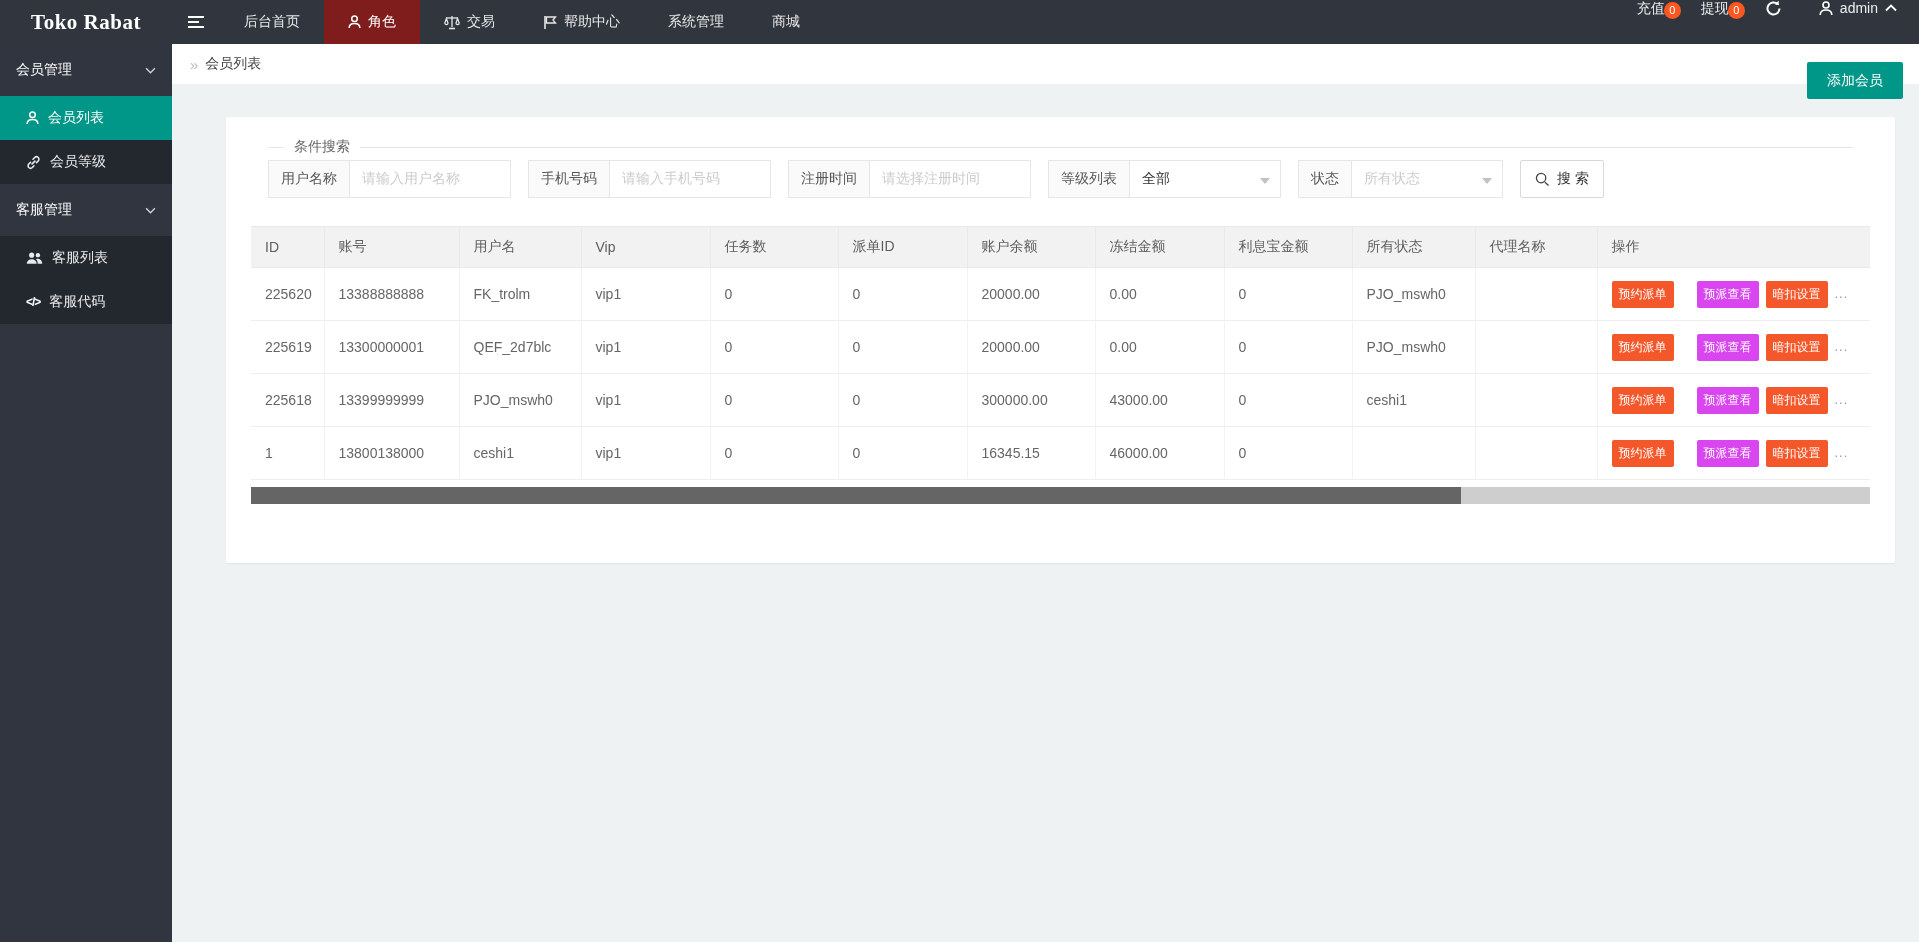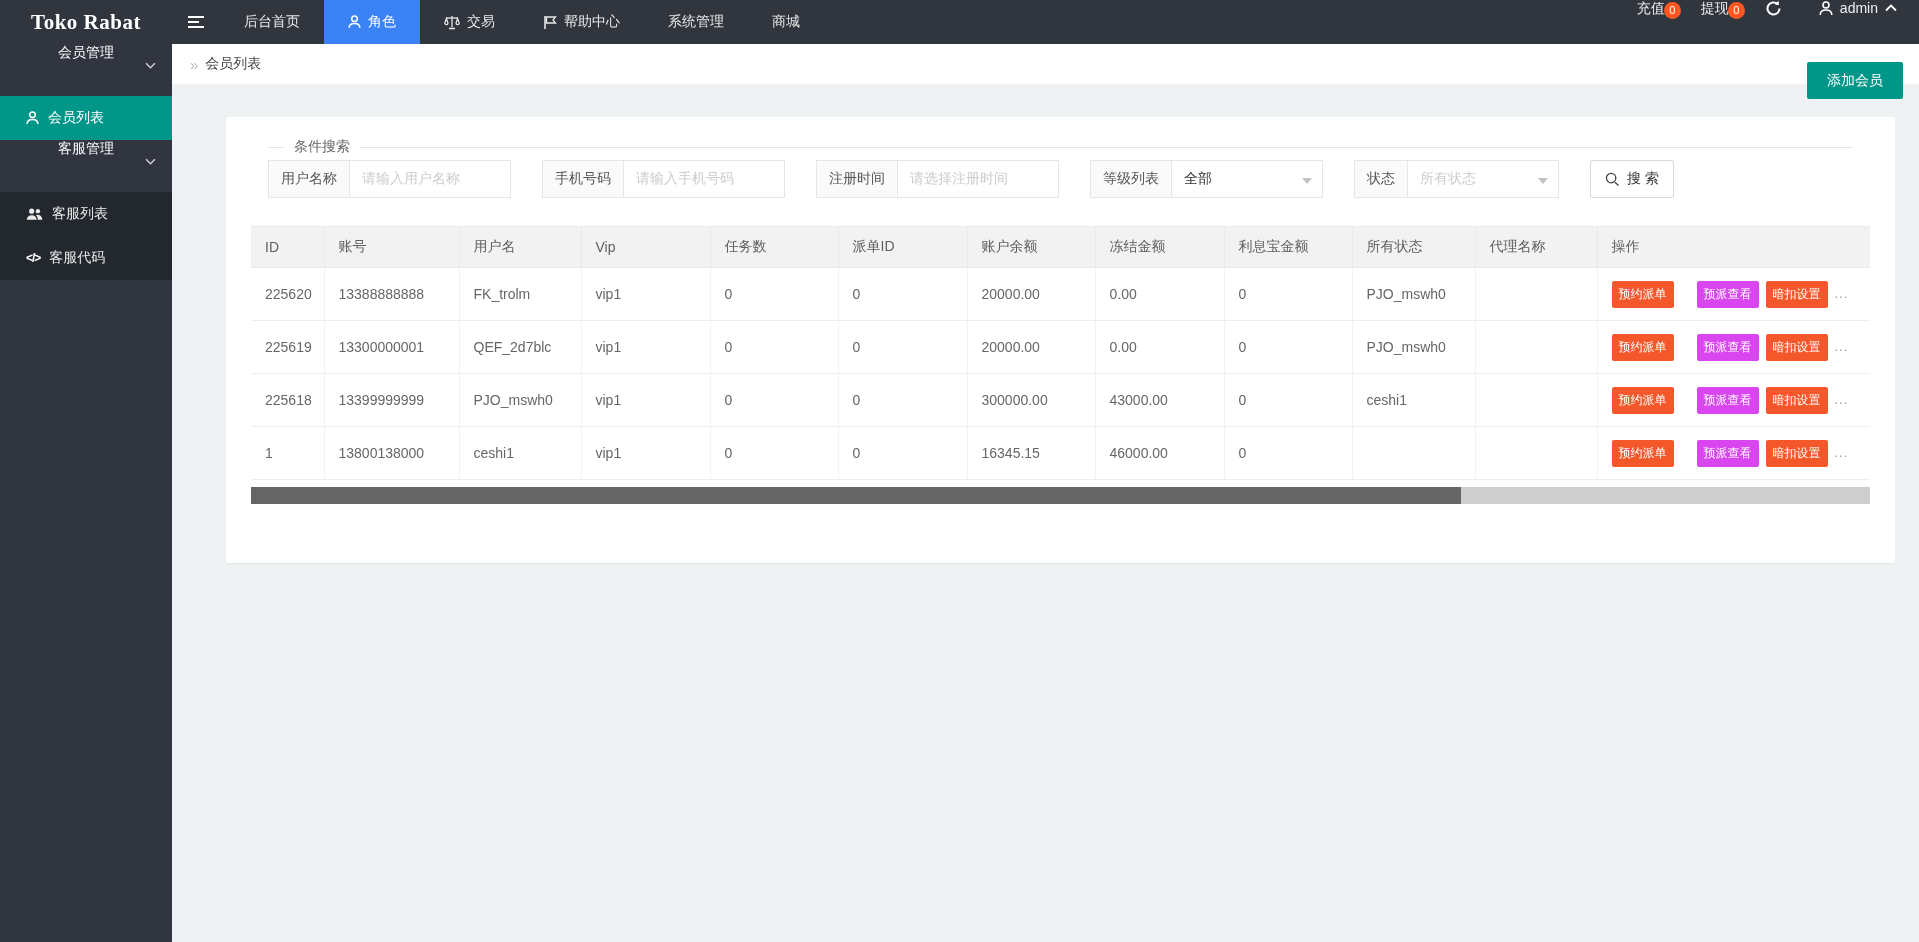--- a/index.html
+++ b/index.html
@@ -13,7 +13,7 @@
   .nav-toggle { width:48px; display:flex; align-items:center; justify-content:center; cursor:pointer; }
   .topnav-items { display:flex; align-items:stretch; }
   .nav-item { display:flex; align-items:center; gap:7px; padding:0 24px; color:#e8e8e8; font-size:14px; cursor:pointer; }
-  .nav-item.active { background:#3b82f6; color:#fff; }
+  .nav-item.active { background:#7f1d1d; color:#fff; }
   .topbar-right { margin-left:auto; display:flex; align-items:flex-start; }
   .tb-sep { width:1px; background:#3d414b; margin:0; }
   .tb-link { position:relative; display:flex; align-items:center; padding:0 18px; color:#eee; cursor:pointer; font-size:14px; }

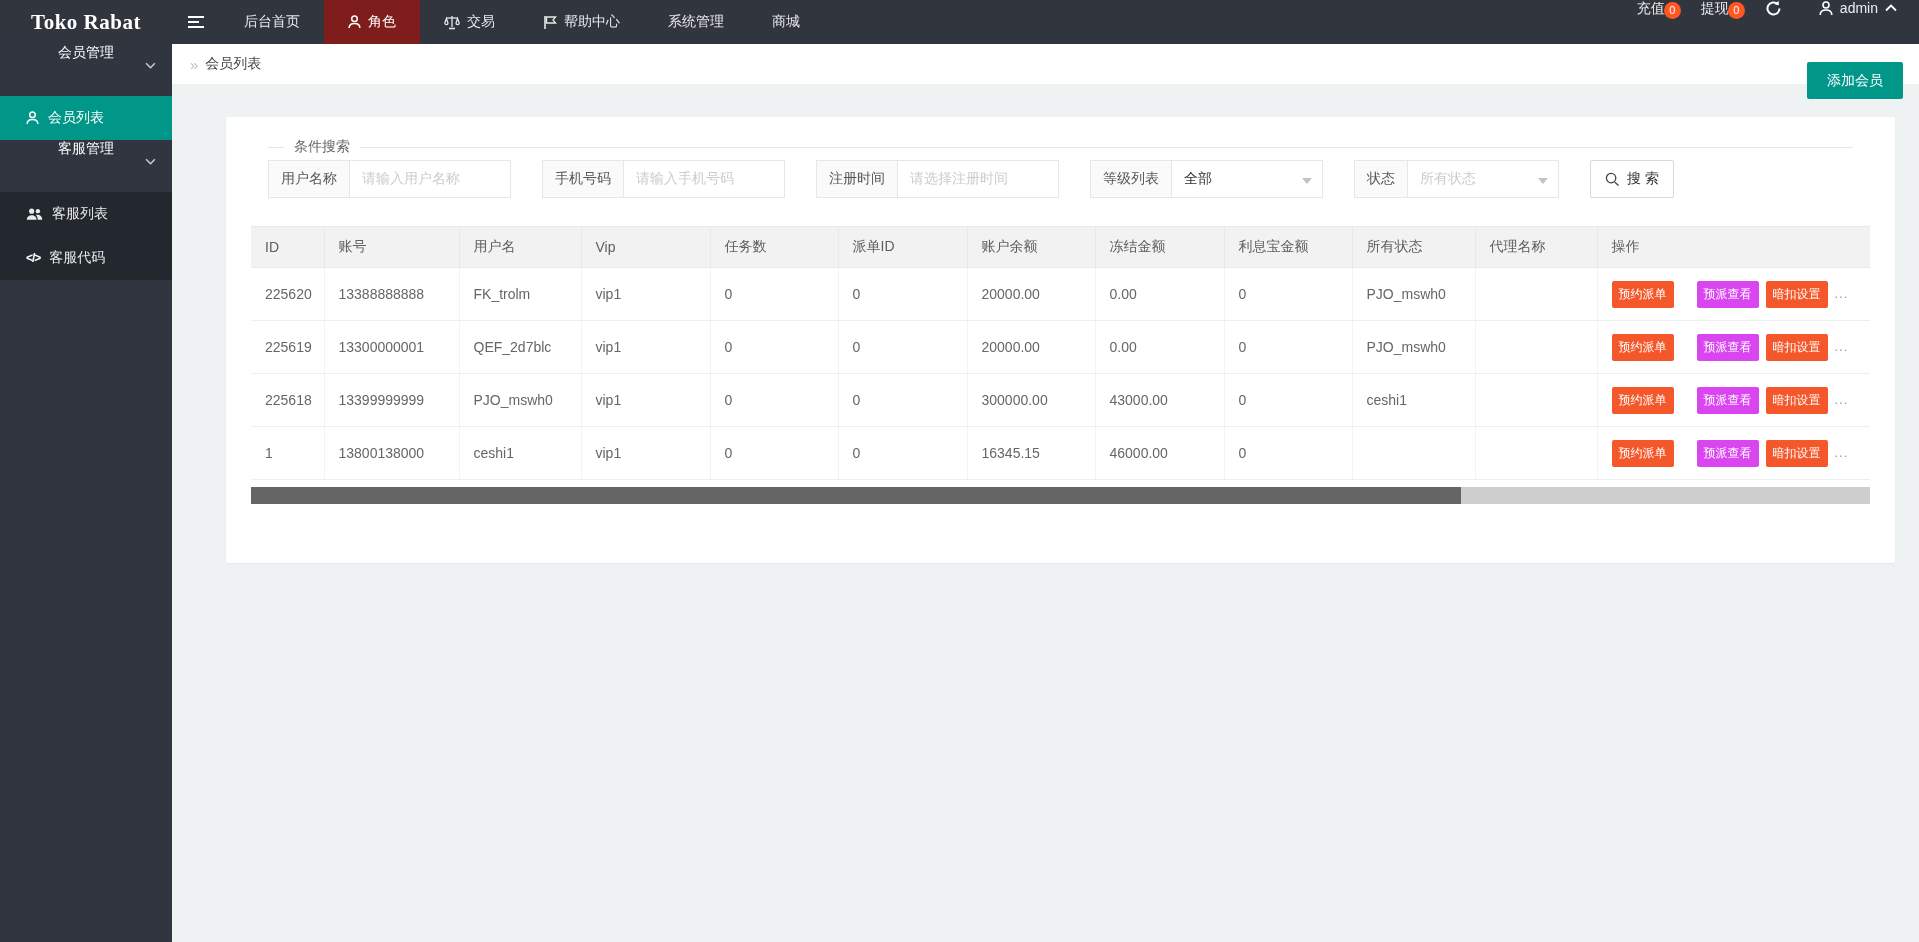--- a/index.html
+++ b/index.html
@@ -24,7 +24,7 @@
 
   
   .sidebar { position:absolute; top:44px; left:0; bottom:0; width:172px; background:#313540; z-index:10; }
-  .side-group-title { height:52px; display:flex; align-items:center; padding:0 16px; color:#fbfbfb; font-size:14px; cursor:pointer;flex-direction:column; }
+  .side-group-title { height:52px; display:flex; align-items:center; padding:0 16px; color:#fbfbfb; font-size:14px; cursor:pointer; }
   .side-group-title .chev { margin-left:auto; }
   .side-item { height:44px; display:flex; align-items:center; gap:9px; padding:0 16px 0 26px; background:#23272e; color:#eaeaea; font-size:14px; cursor:pointer; }
   .side-item.active { background:#009688; color:#fff; }

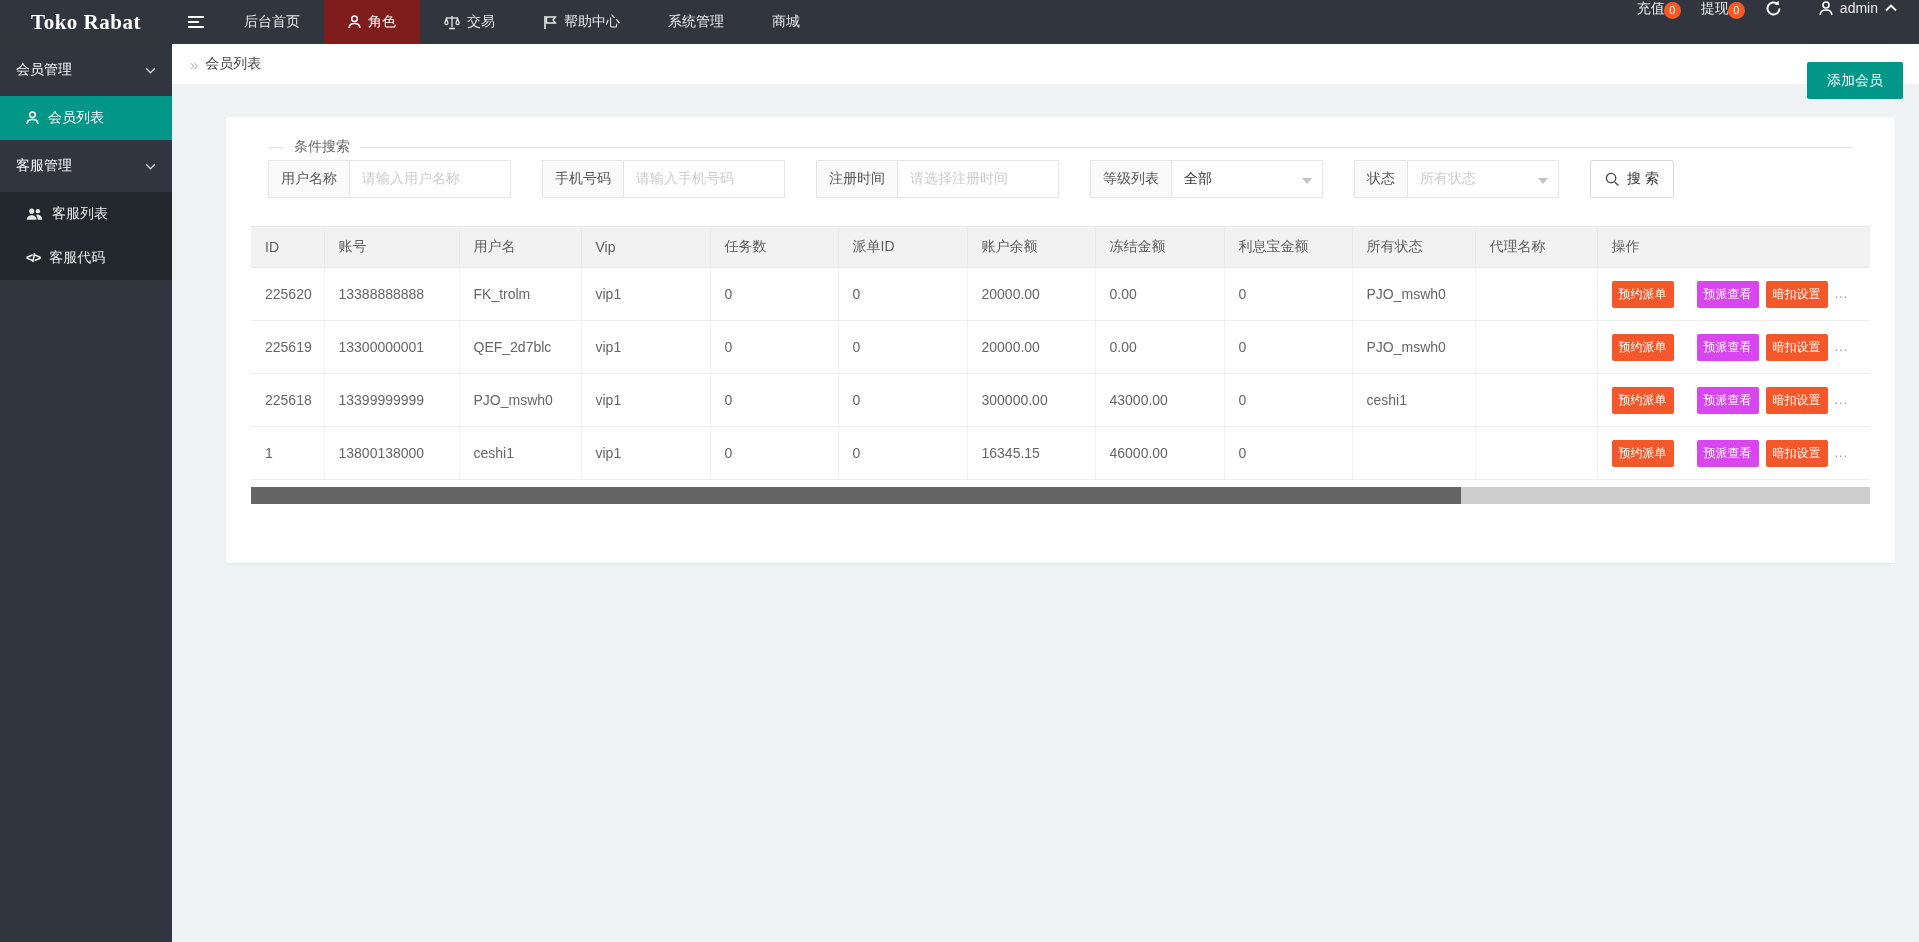--- a/index.html
+++ b/index.html
@@ -185,6 +185,18 @@
       </span>
       <span>会员列表</span>
     </div>
+    <div class="side-item">
+      <span class="icon">
+        <svg width="15" height="15" viewBox="0 0 16 16">
+          <g stroke="currentColor" stroke-width="1.7" fill="none" stroke-linecap="round">
+            <path d="M6.5 9.5 L9.5 6.5"></path>
+            <path d="M7.5 4.5 L9.3 2.7 a2.6 2.6 0 0 1 3.7 3.7 L11.2 8.2"></path>
+            <path d="M8.5 11.5 L6.7 13.3 a2.6 2.6 0 0 1-3.7-3.7 L4.8 7.8"></path>
+          </g>
+        </svg>
+      </span>
+      <span>会员等级</span>
+    </div>
     <div class="side-group-title">
       <span>客服管理</span>
       <span class="icon chev">

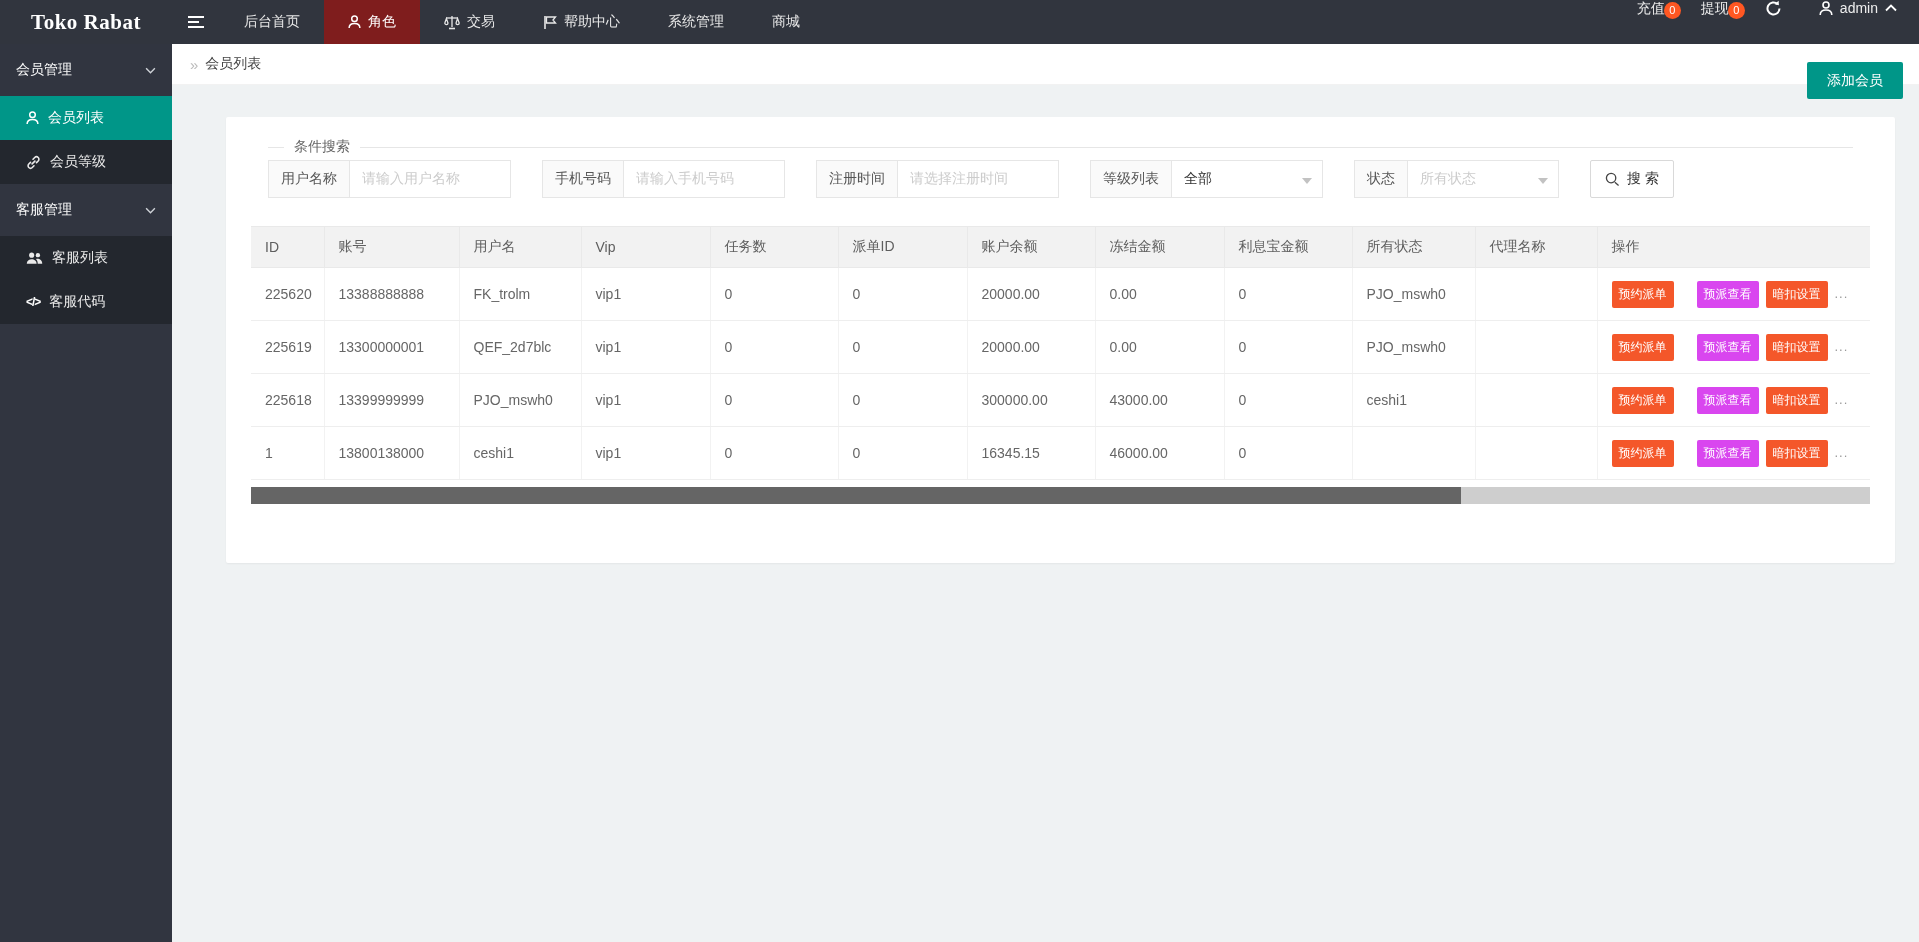--- a/index.html
+++ b/index.html
@@ -44,7 +44,7 @@
   
   .field-area { margin:0 17px 28px 17px; border-top:1px solid #e6e6e6; position:relative; padding-top:12px; }
   .legend { position:absolute; top:-10px; left:16px; background:#fff; padding:0 10px; color:#666; font-size:14px; }
-  .fields { display:flex; align-items:center; gap:31px; }
+  .fields { display:flex; align-items:center; gap:17px; }
   .fgroup { display:flex; align-items:stretch; height:38px; border:1px solid #e6e6e6; background:#fff; }
   .flabel { display:flex; align-items:center; padding:0 12px; background:#fafafa; border-right:1px solid #e6e6e6; color:#565656; white-space:nowrap; }
   .finput { border:none; outline:none; padding:0 12px; font-size:14px; color:#333; width:160px; font-family:Liberation Serif, serif; }

